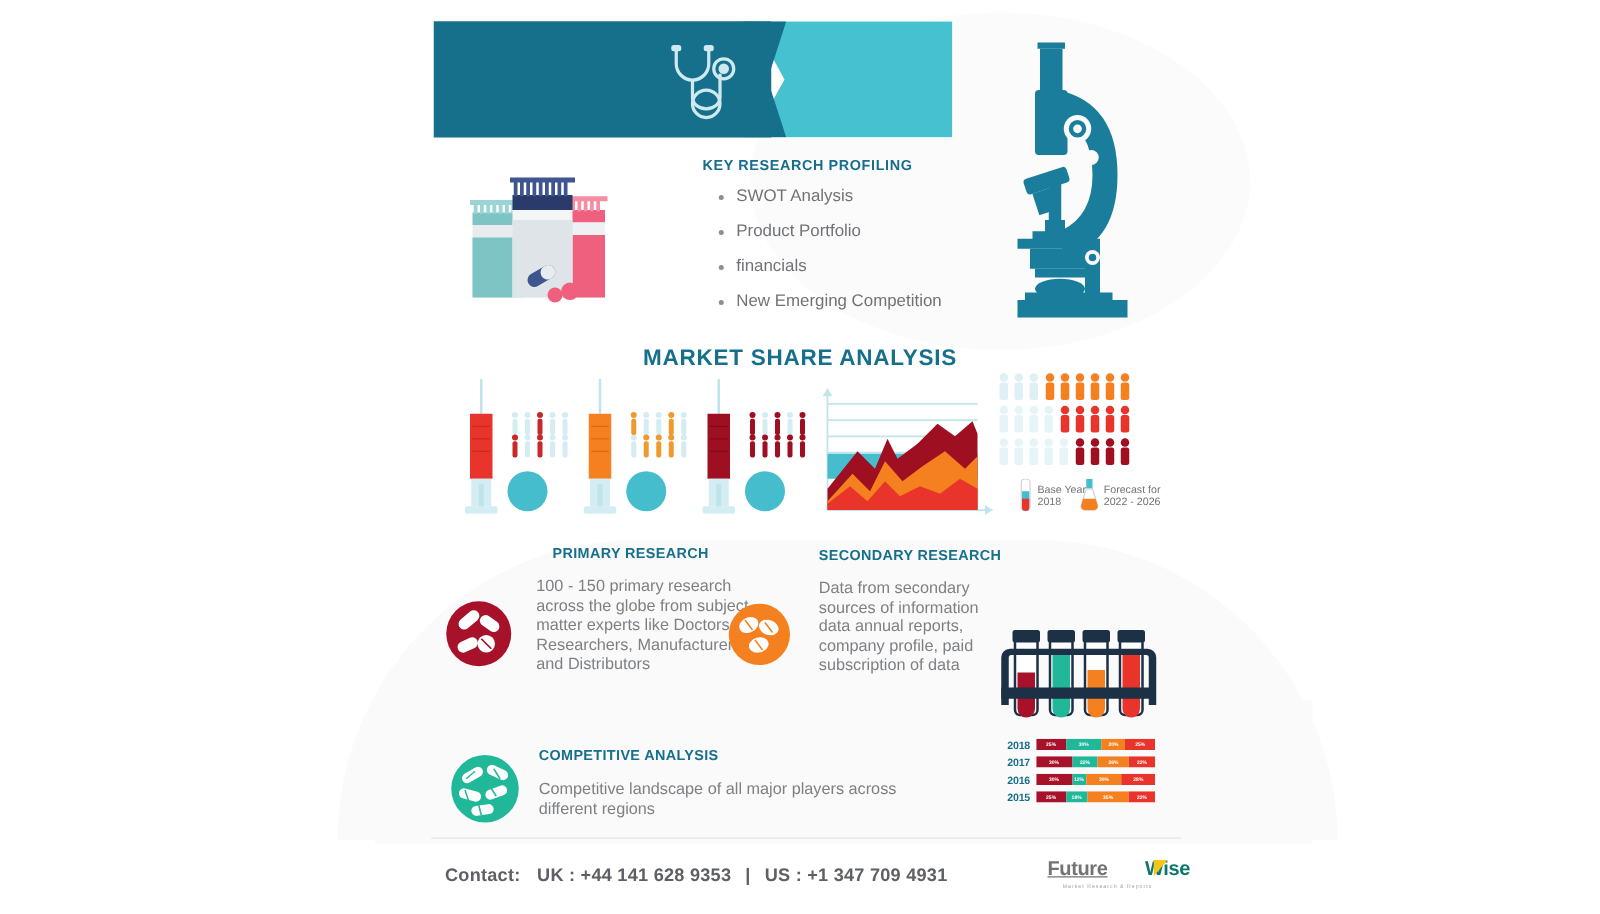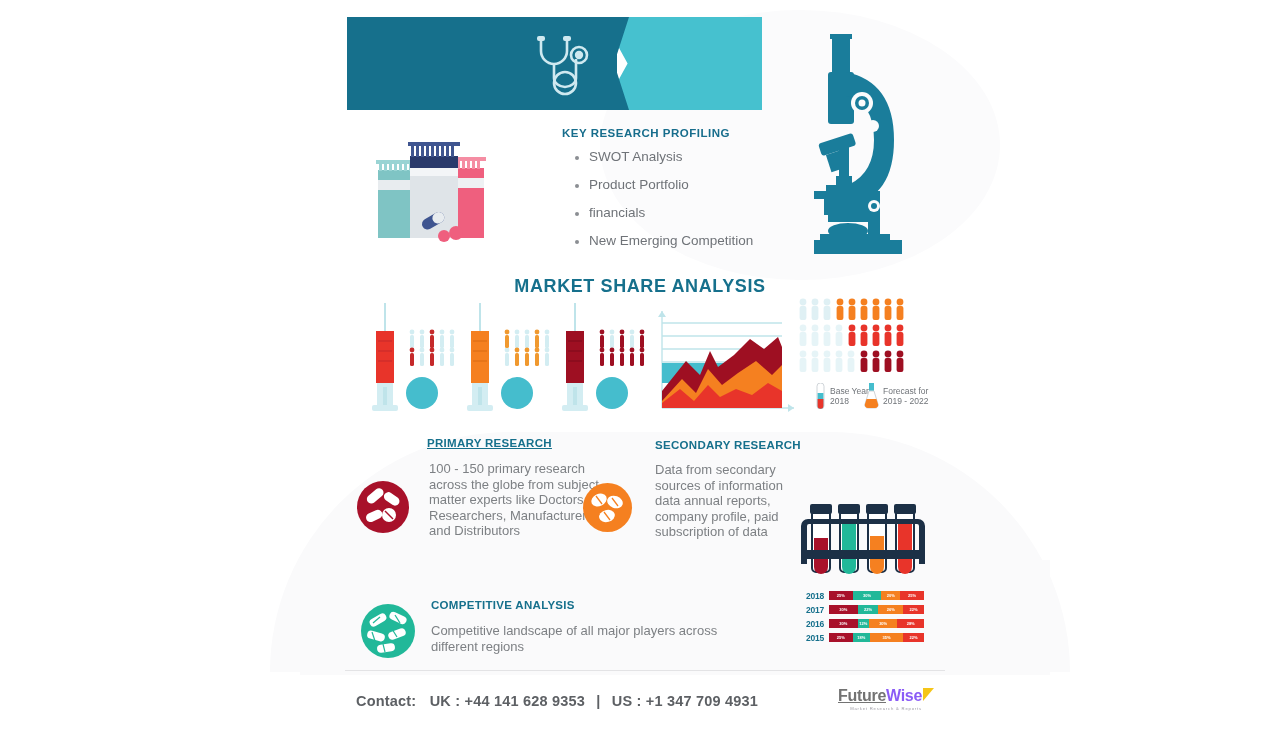--- a/index.html
+++ b/index.html
@@ -533,7 +533,7 @@
       </svg>
       <div class="legend-txt">
         <div>Forecast for</div>
-        <div>2019 - 2022</div>
+        <div>2022 - 2026</div>
       </div>
     </div>
   </div>

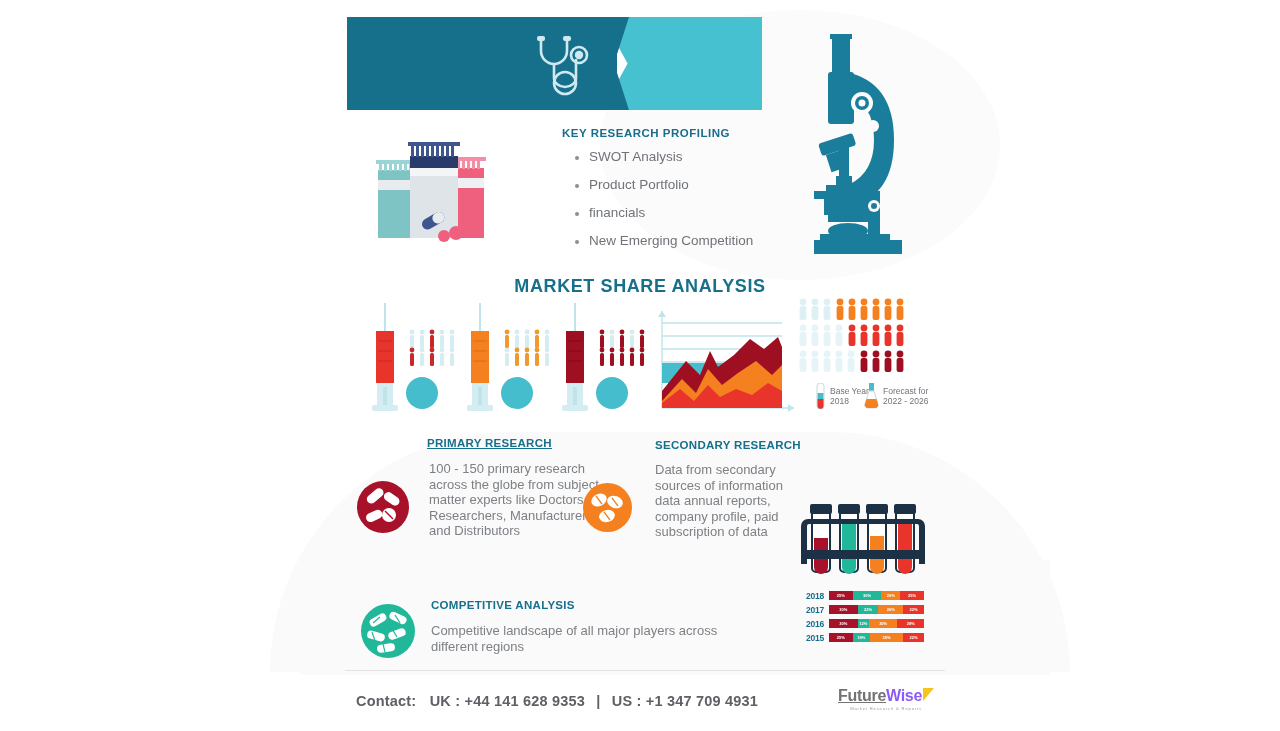--- a/index.html
+++ b/index.html
@@ -83,7 +83,7 @@
   .sec-body{
     position:absolute;color:#7d8084;font-size:13px;line-height:15.5px;
   }
-  .t-primary{left:427px;top:437px;text-decoration:underline;}
+  .t-primary{left:442px;top:437px;}
   .b-primary{left:429px;top:461px;width:180px;}
   .t-secondary{left:655px;top:439px;}
   .b-secondary{left:655px;top:462px;width:150px;}

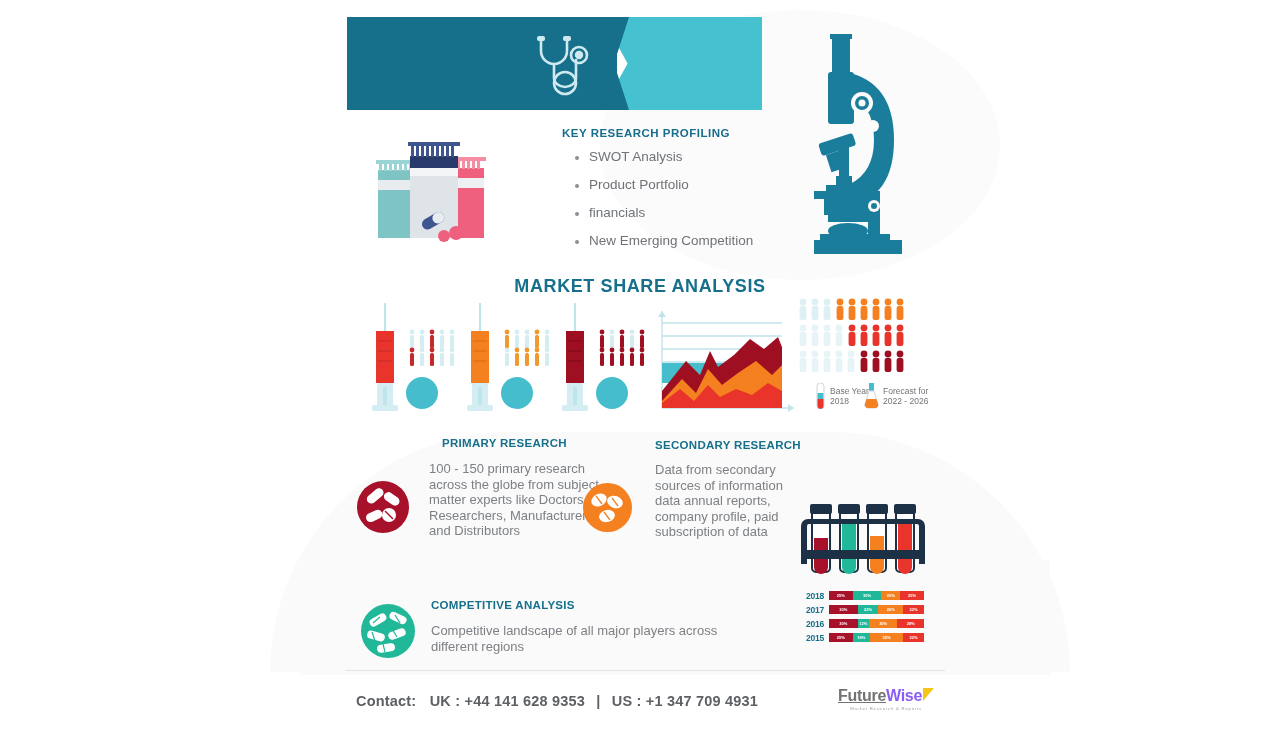--- a/index.html
+++ b/index.html
@@ -118,7 +118,7 @@
   .logo{position:absolute;left:838px;top:688px;width:96px;height:30px;}
   .logo-main{font-size:16px;font-weight:bold;letter-spacing:-.3px;line-height:16px;}
   .logo-f{color:#737373;text-decoration:underline;}
-  .logo-w{color:#8b5cf6;}
+  .logo-w{color:#0f766e;padding-left:30px;}
   .logo-tag{
     color:#9c9aa3;font-size:4.2px;letter-spacing:.8px;margin-top:2px;text-align:center;
   }

